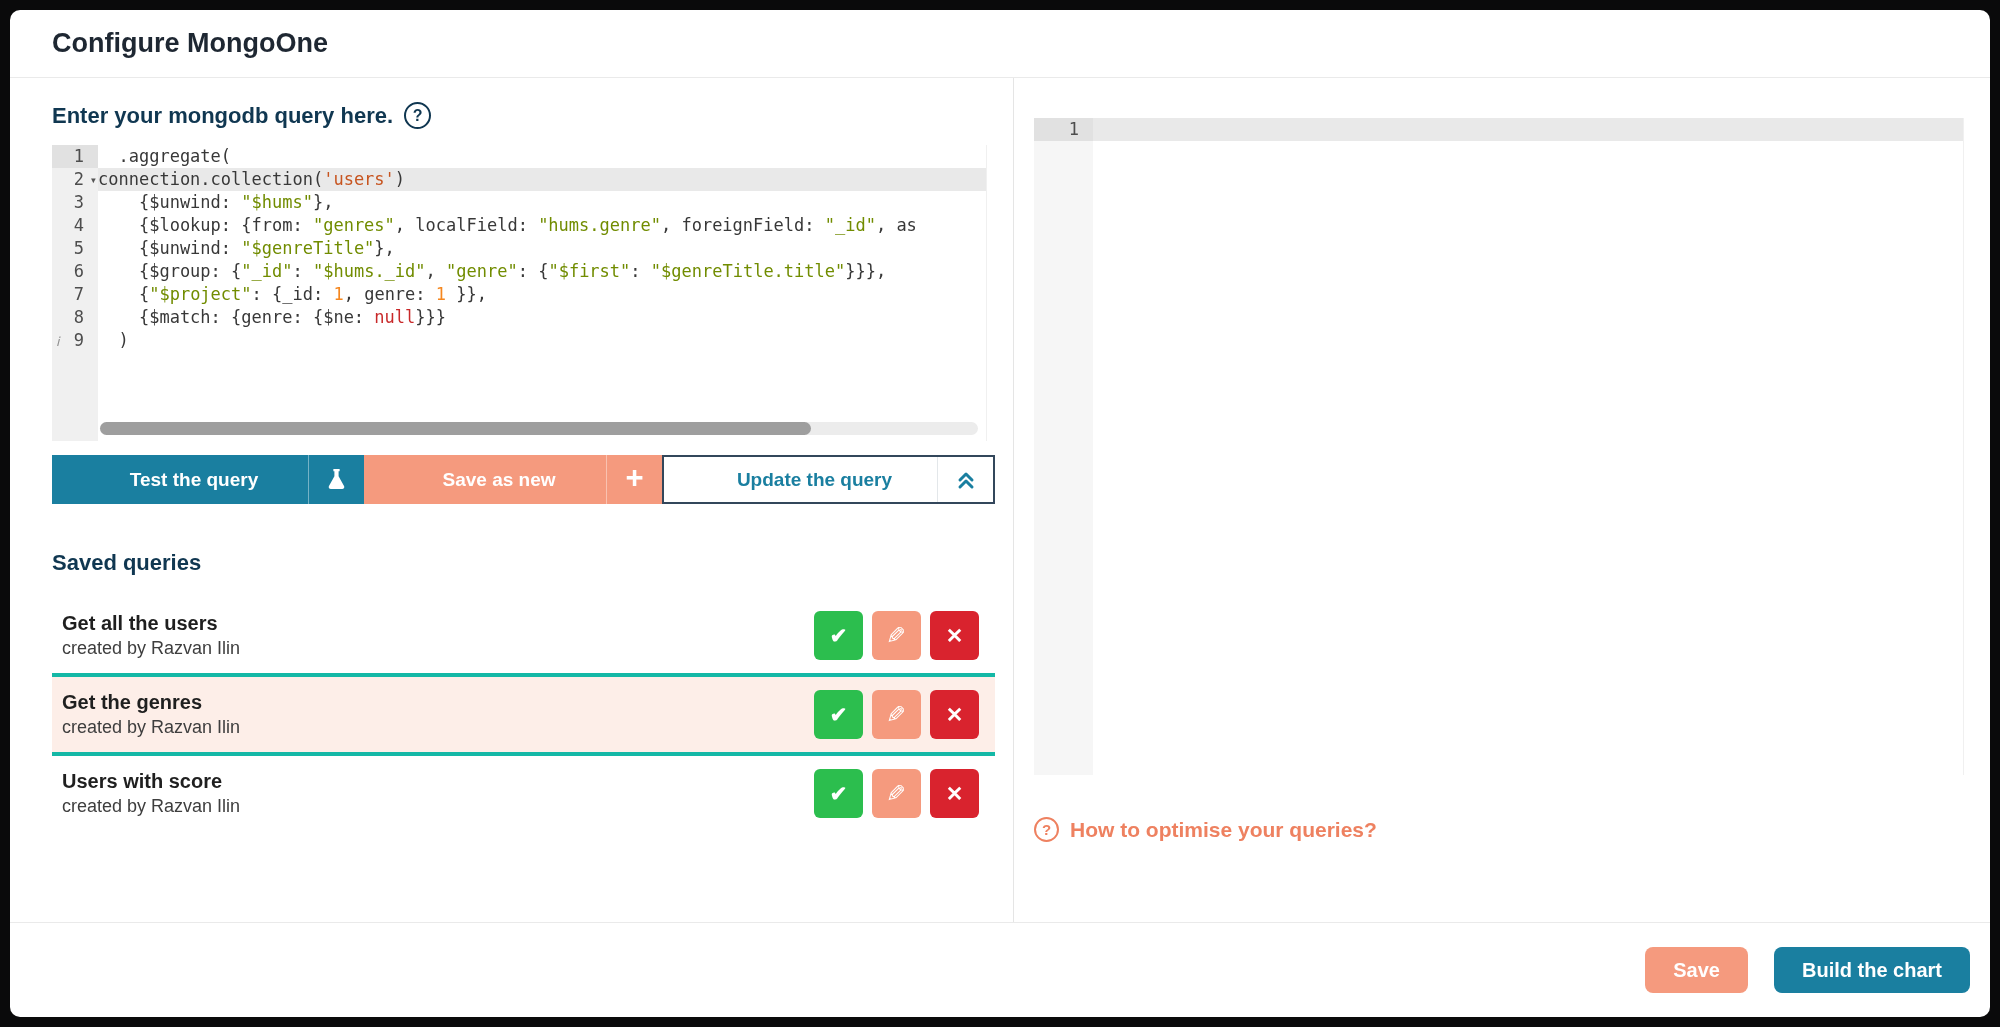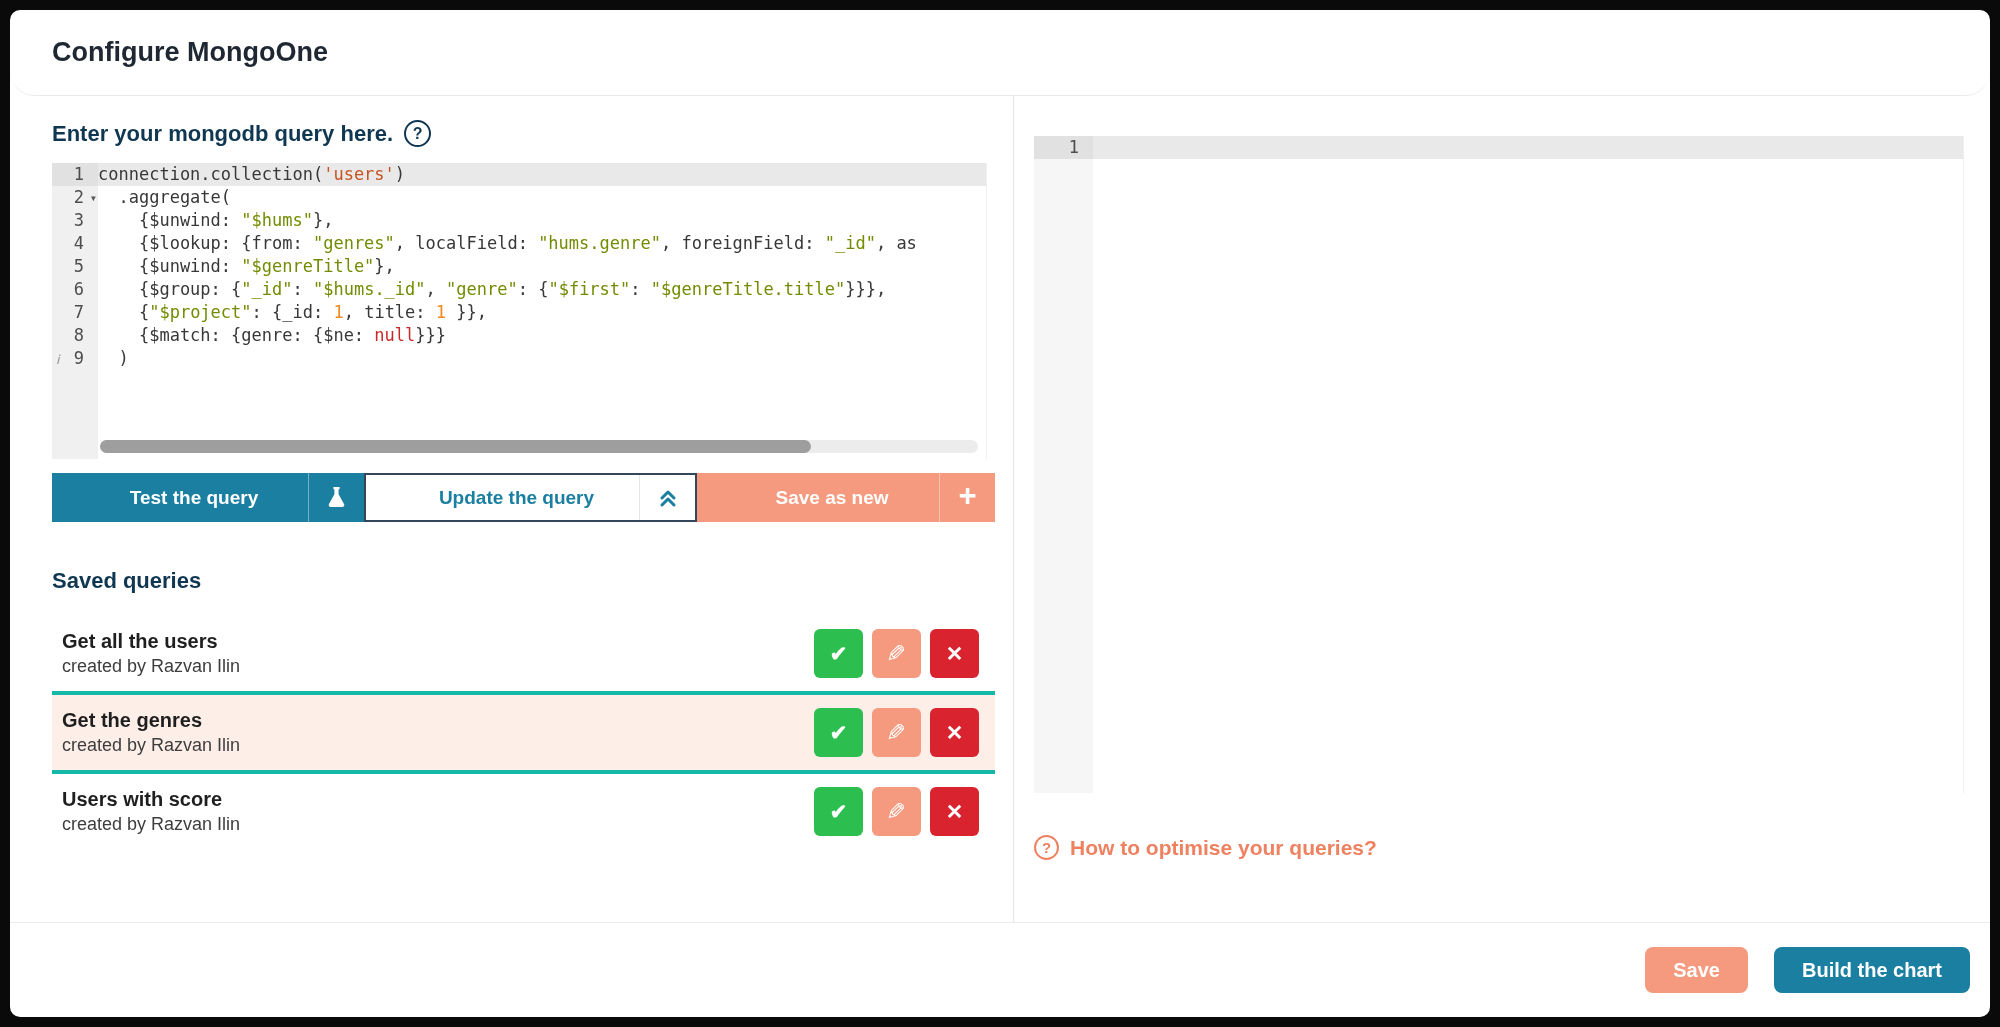--- a/index.html
+++ b/index.html
@@ -16,11 +16,10 @@
     display: flex; flex-direction: column; overflow: hidden;
   }
   .modal-header {
-    height: 86px; flex: 0 0 auto;
+    height: 68px; flex: 0 0 auto;
     display: flex; align-items: center;
     padding: 0 42px;
     border-bottom: 1px solid #eaeaea;
-    border-radius: 25px;
   }
   .modal-title { font-size: 27px; font-weight: bold; color: #1e2732; }
   .modal-body { flex: 1; display: flex; min-height: 0; }

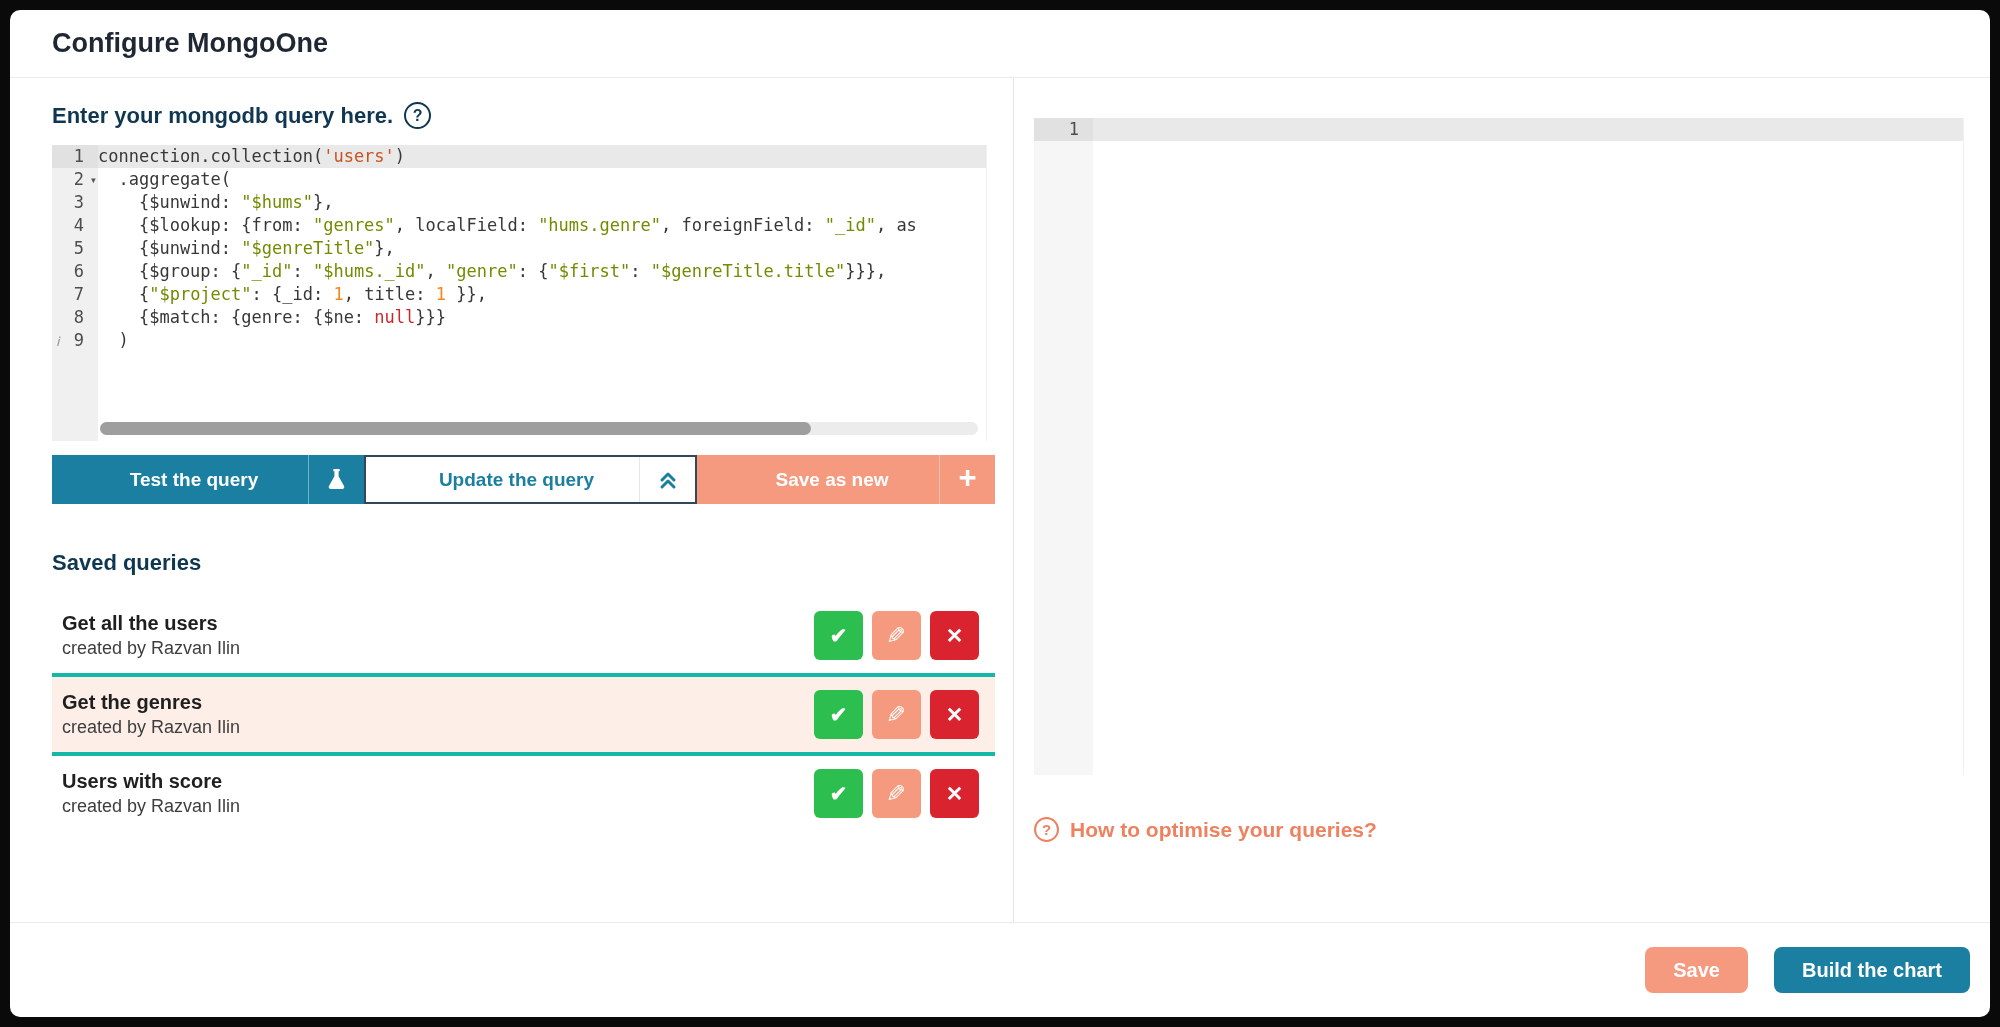--- a/index.html
+++ b/index.html
@@ -165,8 +165,8 @@
             <div class="gutter-row"><span class="gutter-marker">ℹ</span><span>9</span></div>
           </div>
         <div class="code" id="left-code">
+            <div class="code-row"><span style="color: rgb(56, 56, 56);">  .aggregate(</span></div>
             <div class="code-row active"><span style="color: rgb(56, 56, 56);">connection.collection(</span><span style="color: rgb(199, 84, 31);">'users'</span><span style="color: rgb(56, 56, 56);">)</span></div>
-            <div class="code-row"><span style="color: rgb(56, 56, 56);">  .aggregate(</span></div>
             <div class="code-row"><span style="color: rgb(56, 56, 56);">    {$unwind: </span><span style="color: rgb(113, 140, 0);">"$hums"</span><span style="color: rgb(56, 56, 56);">},</span></div>
             <div class="code-row"><span style="color: rgb(56, 56, 56);">    {$lookup: {from: </span><span style="color: rgb(113, 140, 0);">"genres"</span><span style="color: rgb(56, 56, 56);">, localField: </span><span style="color: rgb(113, 140, 0);">"hums.genre"</span><span style="color: rgb(56, 56, 56);">, foreignField: </span><span style="color: rgb(113, 140, 0);">"_id"</span><span style="color: rgb(56, 56, 56);">, as</span></div>
             <div class="code-row"><span style="color: rgb(56, 56, 56);">    {$unwind: </span><span style="color: rgb(113, 140, 0);">"$genreTitle"</span><span style="color: rgb(56, 56, 56);">},</span></div>

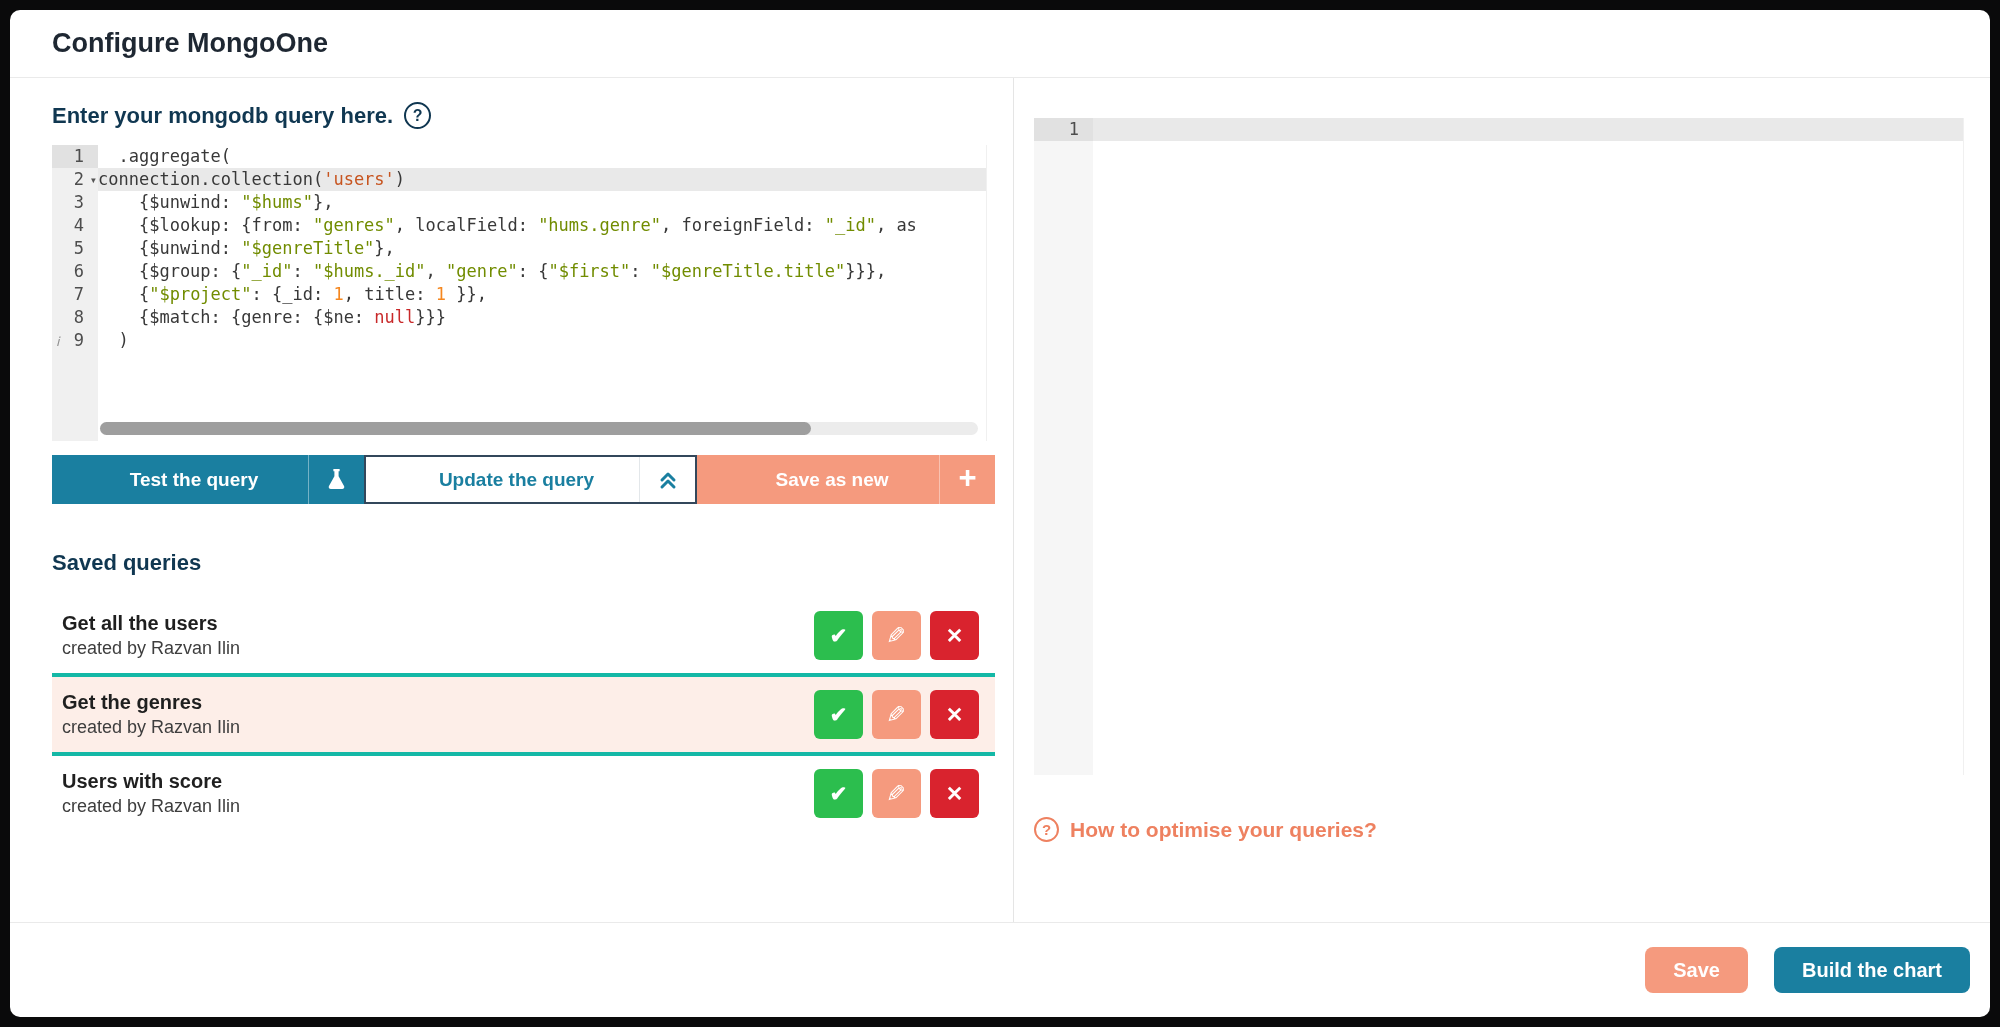--- a/index.html
+++ b/index.html
@@ -171,7 +171,7 @@
             <div class="code-row"><span style="color: rgb(56, 56, 56);">    {$lookup: {from: </span><span style="color: rgb(113, 140, 0);">"genres"</span><span style="color: rgb(56, 56, 56);">, localField: </span><span style="color: rgb(113, 140, 0);">"hums.genre"</span><span style="color: rgb(56, 56, 56);">, foreignField: </span><span style="color: rgb(113, 140, 0);">"_id"</span><span style="color: rgb(56, 56, 56);">, as</span></div>
             <div class="code-row"><span style="color: rgb(56, 56, 56);">    {$unwind: </span><span style="color: rgb(113, 140, 0);">"$genreTitle"</span><span style="color: rgb(56, 56, 56);">},</span></div>
             <div class="code-row"><span style="color: rgb(56, 56, 56);">    {$group: {</span><span style="color: rgb(113, 140, 0);">"_id"</span><span style="color: rgb(56, 56, 56);">: </span><span style="color: rgb(113, 140, 0);">"$hums._id"</span><span style="color: rgb(56, 56, 56);">, </span><span style="color: rgb(113, 140, 0);">"genre"</span><span style="color: rgb(56, 56, 56);">: {</span><span style="color: rgb(113, 140, 0);">"$first"</span><span style="color: rgb(56, 56, 56);">: </span><span style="color: rgb(113, 140, 0);">"$genreTitle.title"</span><span style="color: rgb(56, 56, 56);">}}},</span></div>
-            <div class="code-row"><span style="color: rgb(56, 56, 56);">    {</span><span style="color: rgb(113, 140, 0);">"$project"</span><span style="color: rgb(56, 56, 56);">: {_id: </span><span style="color: rgb(245, 135, 31);">1</span><span style="color: rgb(56, 56, 56);">, title: </span><span style="color: rgb(245, 135, 31);">1</span><span style="color: rgb(56, 56, 56);"> }},</span></div>
+            <div class="code-row"><span style="color: rgb(56, 56, 56);">    {</span><span style="color: rgb(113, 140, 0);">"$project"</span><span style="color: rgb(56, 56, 56);">: {_id: </span><span style="color: rgb(245, 135, 31);">1</span><span style="color: rgb(56, 56, 56);">, genre: </span><span style="color: rgb(245, 135, 31);">1</span><span style="color: rgb(56, 56, 56);"> }},</span></div>
             <div class="code-row"><span style="color: rgb(56, 56, 56);">    {$match: {genre: {$ne: </span><span style="color: rgb(200, 40, 41);">null</span><span style="color: rgb(56, 56, 56);">}}}</span></div>
             <div class="code-row"><span style="color: rgb(56, 56, 56);">  )</span></div>
           </div>

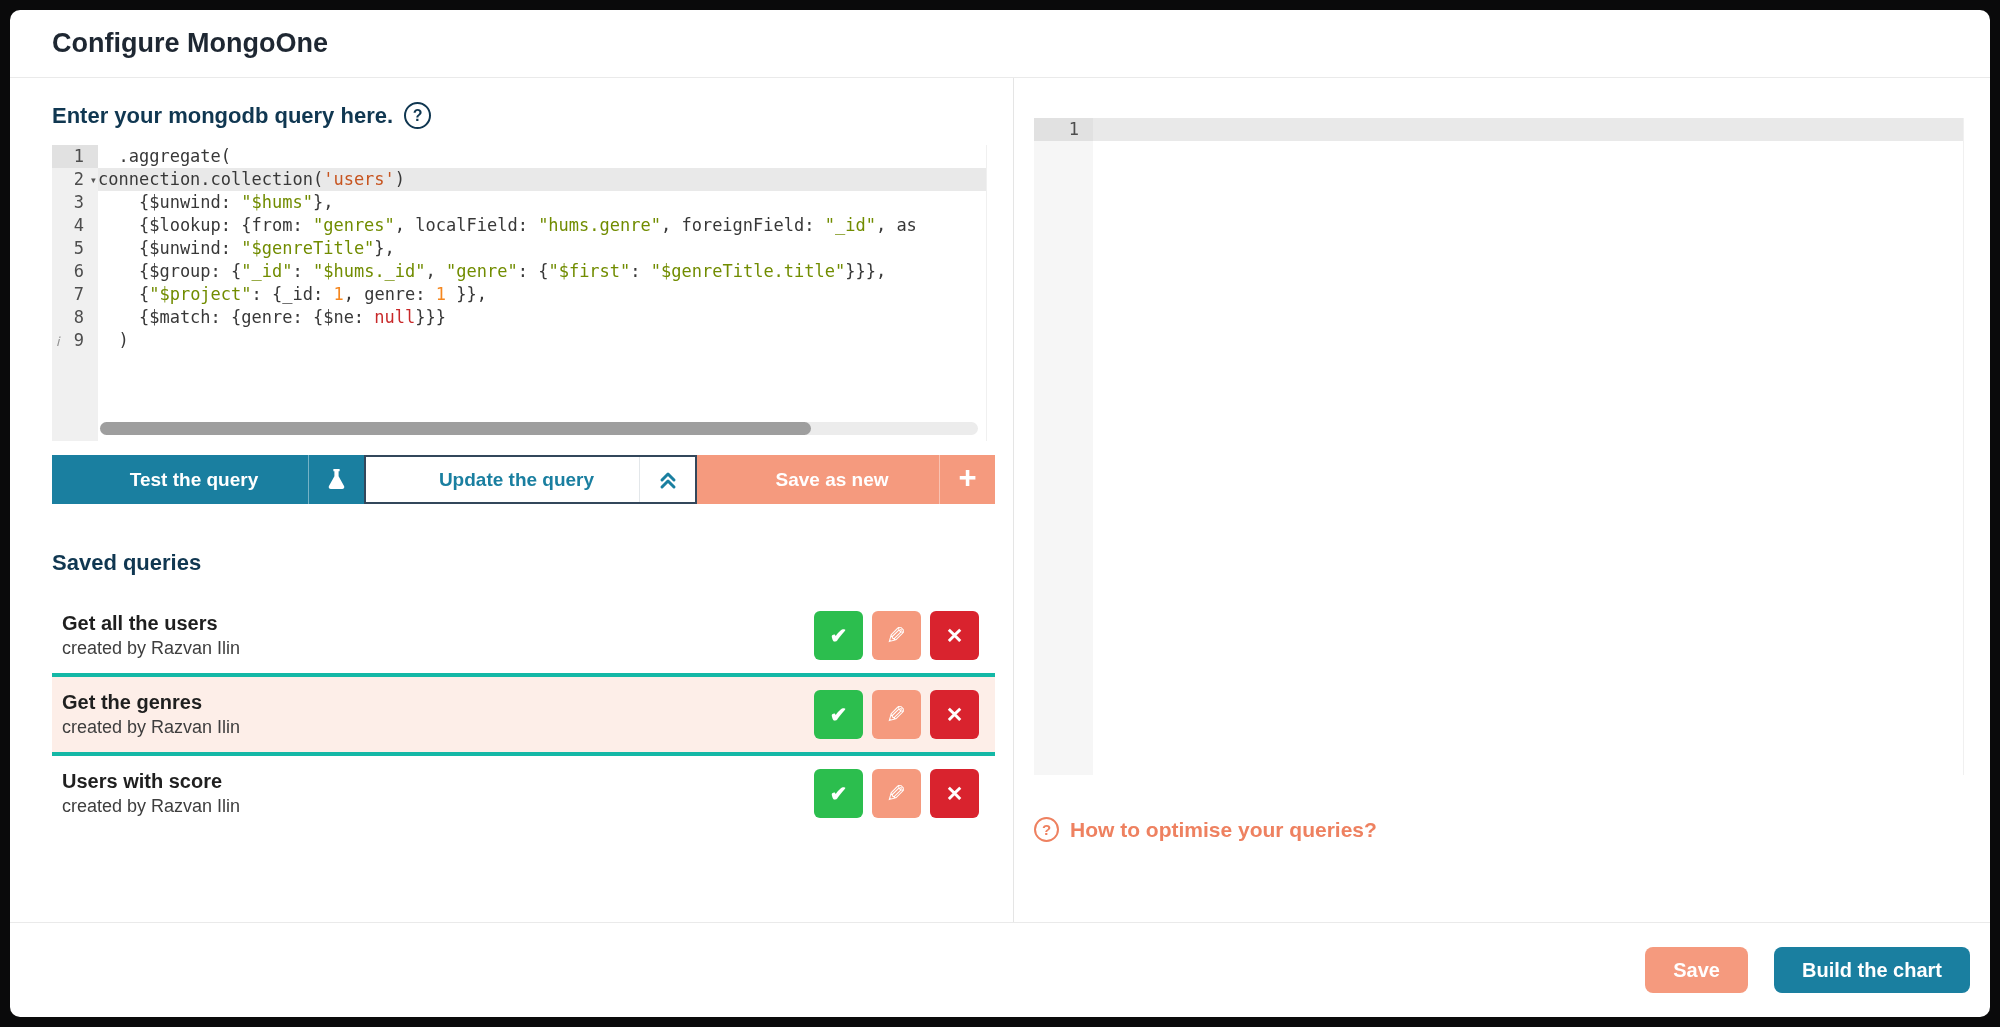--- a/index.html
+++ b/index.html
@@ -189,6 +189,10 @@
               </svg>
           </span>
         </div>
+        <div class="query-btn savenew-btn">
+          <span class="lbl">Save as new</span>
+          <span class="ic plus">+</span>
+        </div>
         <div class="query-btn update-btn">
           <span class="lbl">Update the query</span>
           <span class="ic">
@@ -198,10 +202,6 @@
               </svg>
           </span>
         </div>
-        <div class="query-btn savenew-btn">
-          <span class="lbl">Save as new</span>
-          <span class="ic plus">+</span>
-        </div>
       </div>
 
       <div class="section-heading saved-heading">Saved queries</div>

